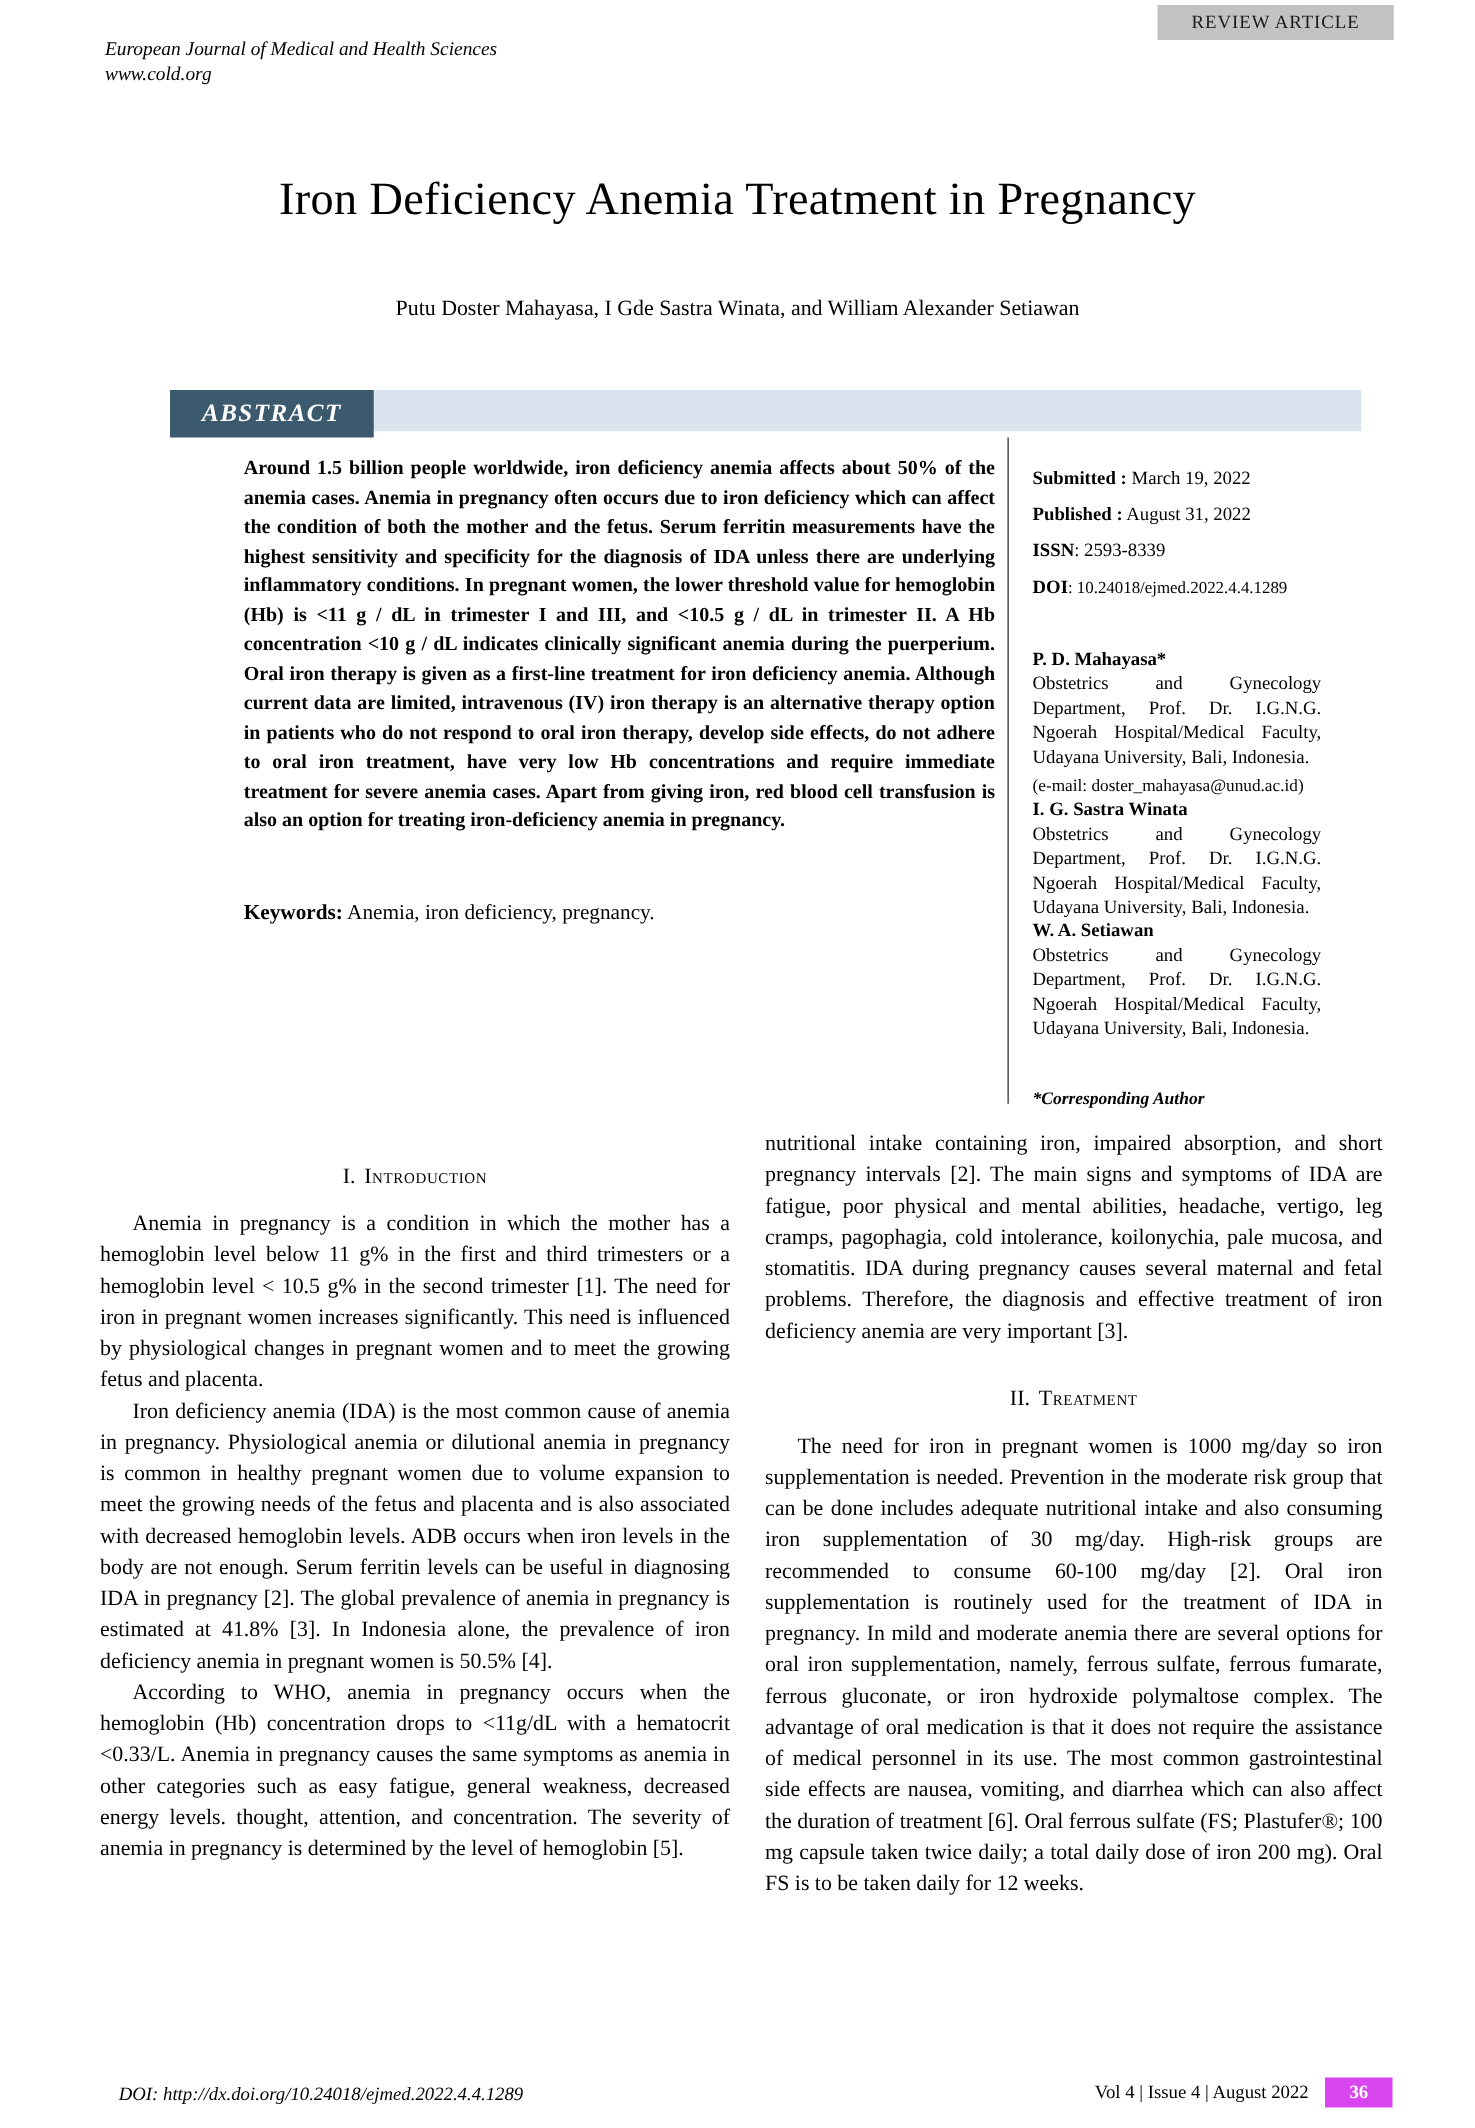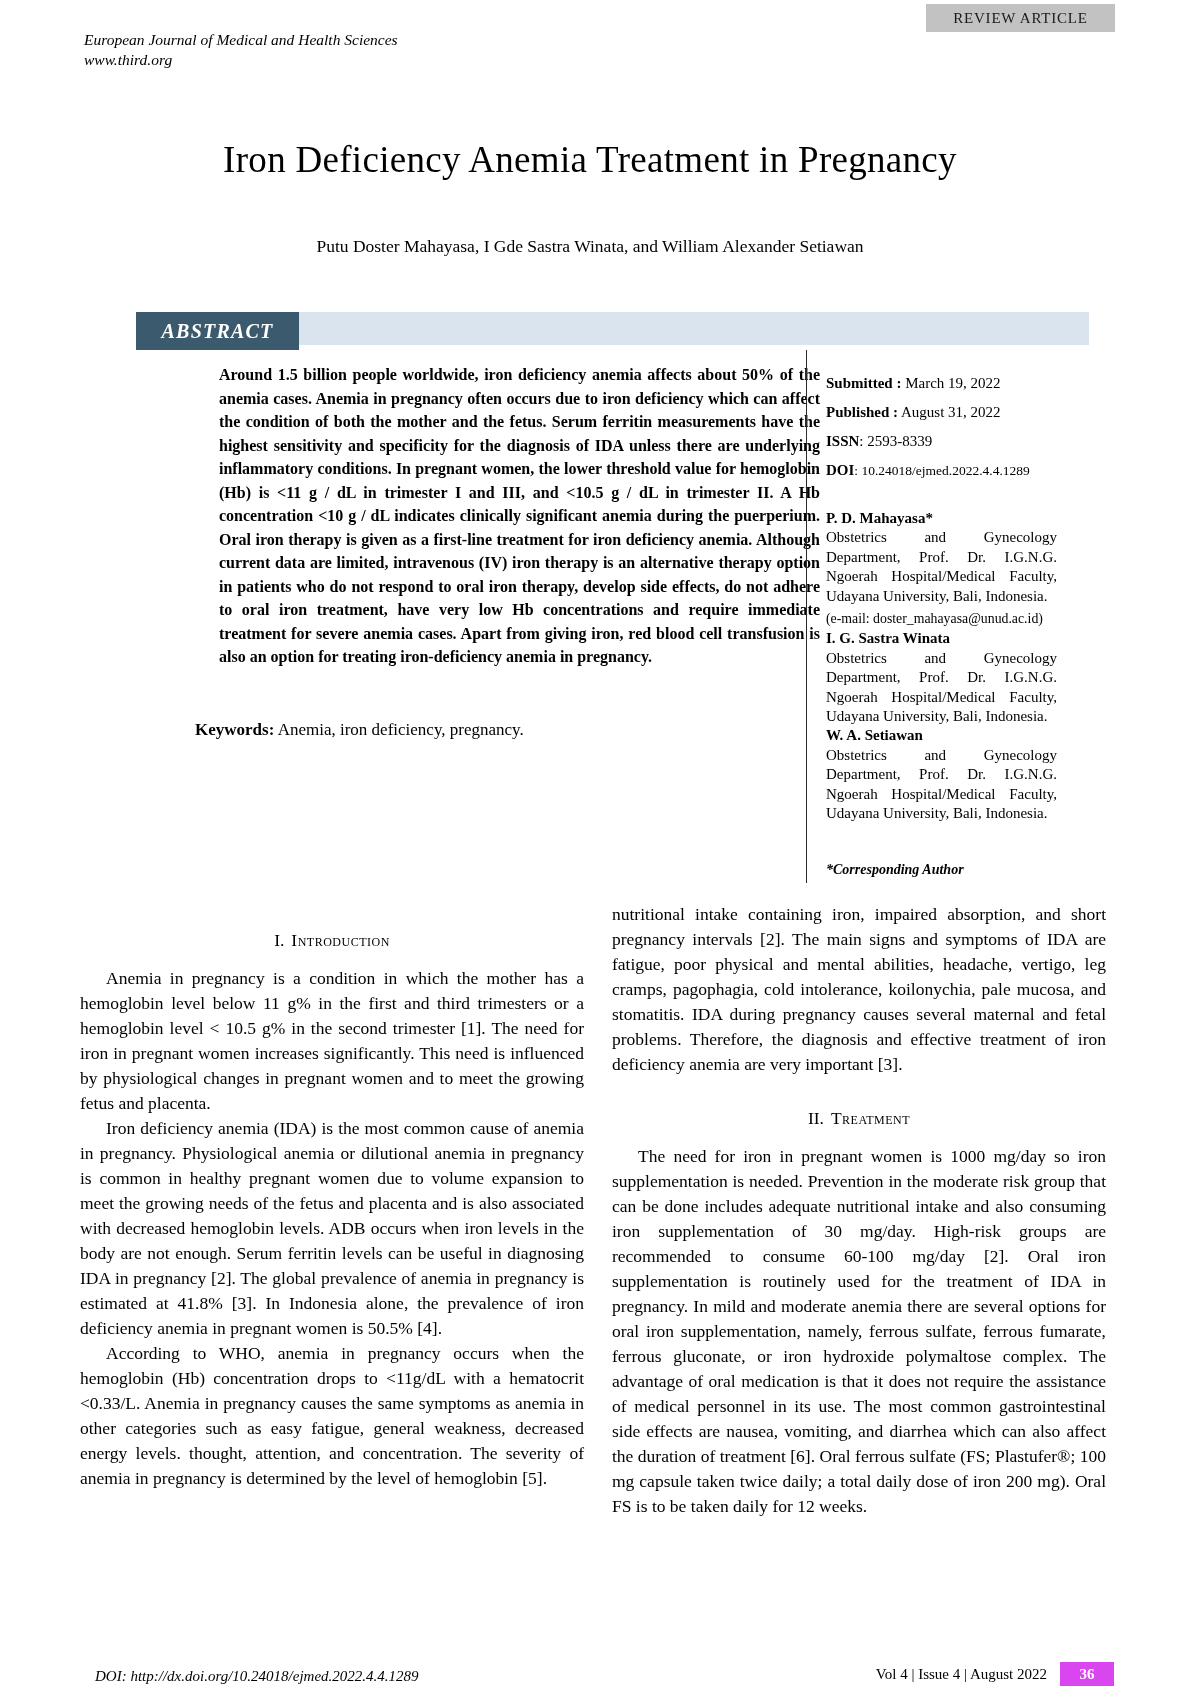--- a/index.html
+++ b/index.html
@@ -103,7 +103,7 @@
 
   <div class="journal-info">
     <div>European Journal of Medical and Health Sciences</div>
-    <div>www.third.org</div>
+    <div>www.cold.org</div>
   </div>
 
   <h1 class="paper-title">Iron Deficiency Anemia Treatment in Pregnancy</h1>

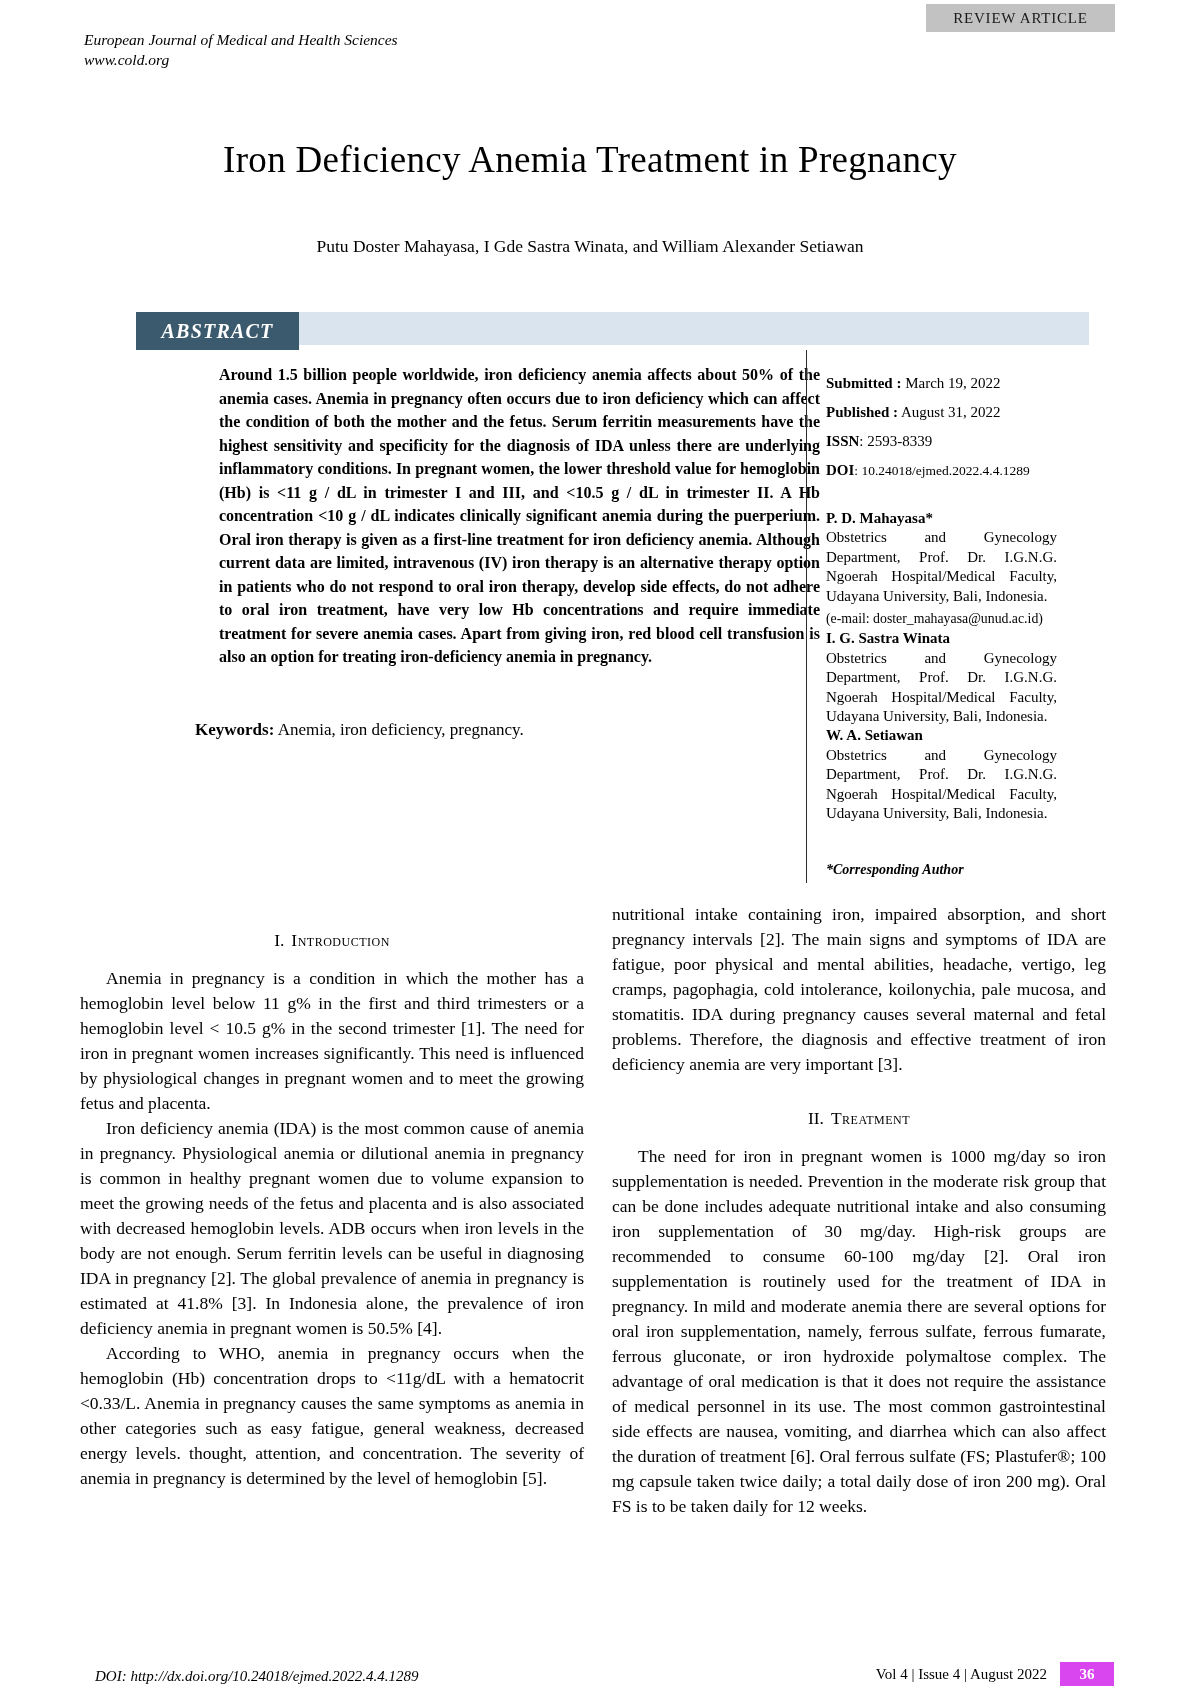--- a/index.html
+++ b/index.html
@@ -43,7 +43,7 @@
   }
   .abstract-body {
     position: absolute; left: 195px; top: 363px; width: 601px;
-    font-weight: bold; font-size: 16px; line-height: 23.5px; text-align: justify; margin-left: 24px;
+    font-weight: bold; font-size: 16px; line-height: 23.5px; text-align: justify;
   }
   .keywords-line {
     position: absolute; left: 195px; top: 720px; width: 601px;

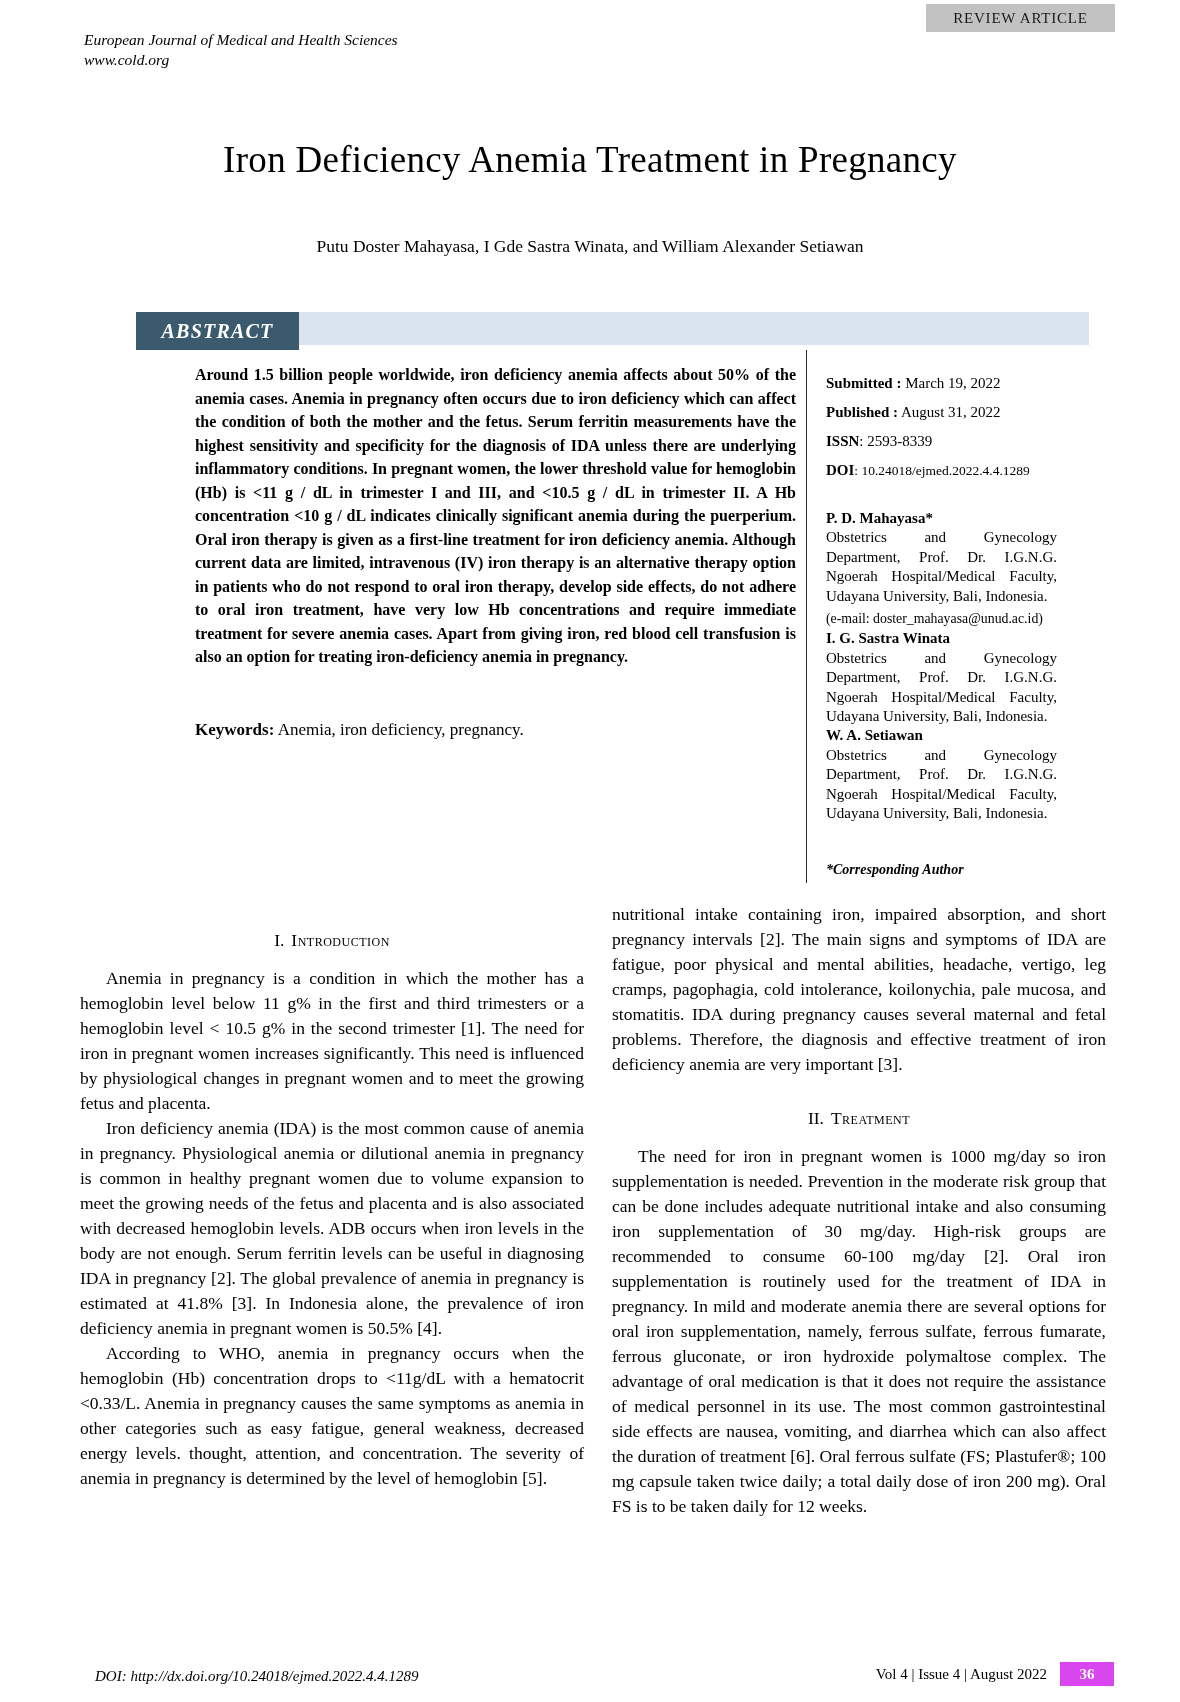--- a/index.html
+++ b/index.html
@@ -61,7 +61,7 @@
   .meta-line { margin-bottom: 11px; }
   .meta-line .m-label { font-weight: bold; }
   .meta-line .m-value-small { font-size: 13.5px; }
-  .contributors { margin-top: 29px; }
+  .contributors { margin-top: 40px; }
   .contrib-name { font-weight: bold; font-size: 15px; line-height: 19.4px; }
   .contrib-affil { font-size: 15px; line-height: 19.4px; text-align: justify; }
   .contrib-email { font-size: 13.8px; line-height: 19.4px; margin: 3px 0 1px 0; }

